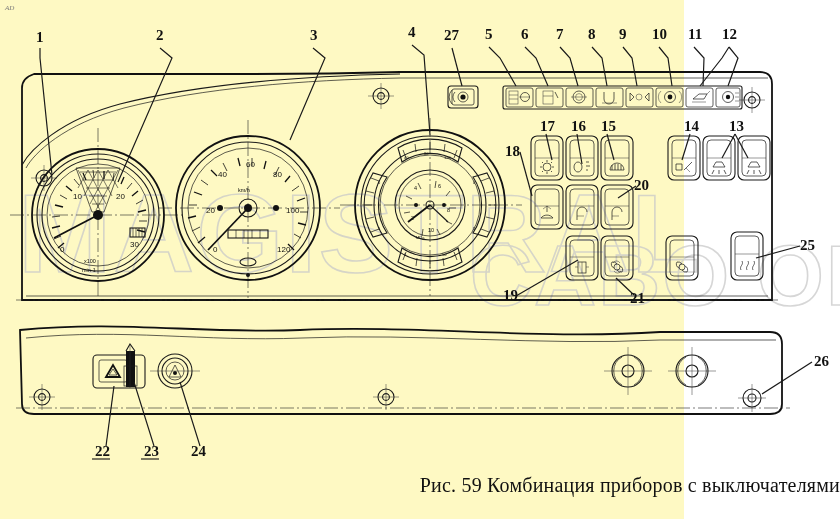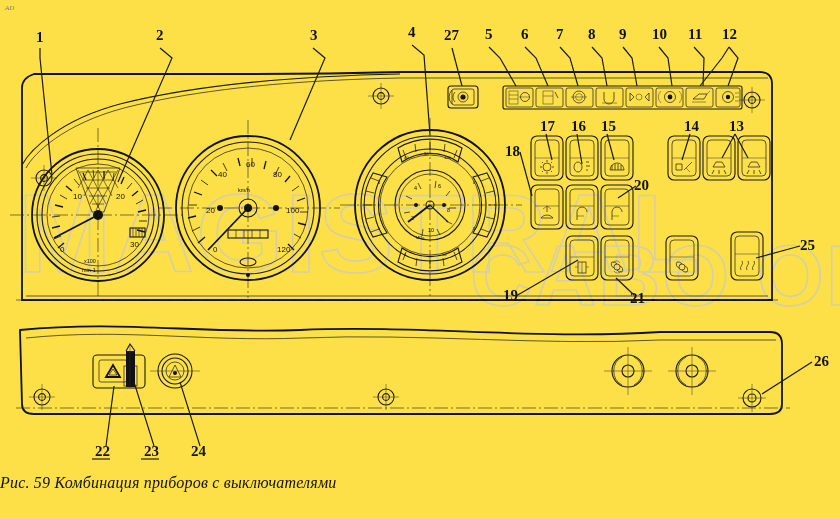--- a/index.html
+++ b/index.html
@@ -4,7 +4,7 @@
 <style>
   html,body{margin:0;padding:0;background:#ffffff;}
   body{width:840px;height:519px;overflow:hidden;font-family:"Liberation Serif",serif;}
-  #root{position:relative;width:840px;height:519px;background:#fde047;}
+  #root{position:relative;width:684px;height:519px;background:#fef9c3;}
   svg.layer{position:absolute;left:0;top:0;width:840px;height:519px;}
   .ln{fill:none;stroke:#1a1a1a;stroke-width:1.1;}
   .ln-thin{fill:none;stroke:#1a1a1a;stroke-width:0.7;}

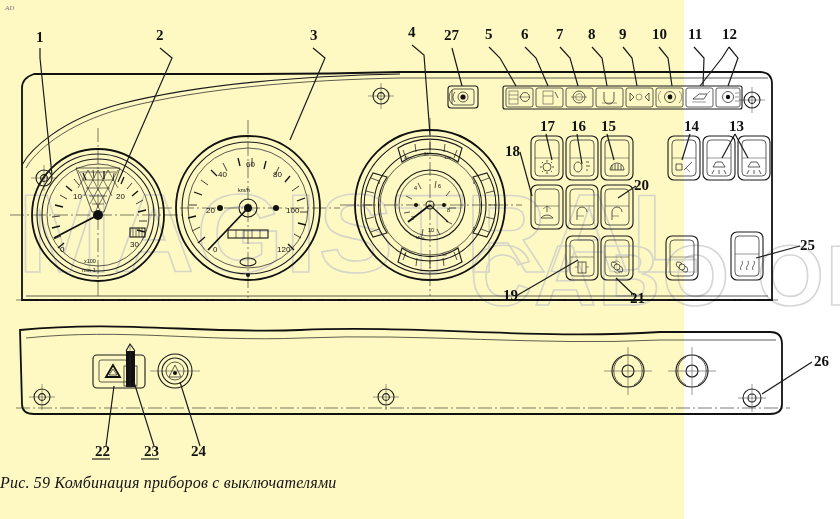--- a/index.html
+++ b/index.html
@@ -20,8 +20,8 @@
   .gtxt{font-family:"Liberation Sans",sans-serif;font-size:8px;fill:#111;}
   .gtxt-s{font-family:"Liberation Sans",sans-serif;font-size:5.5px;fill:#111;}
   .gtxt-xs{font-family:"Liberation Sans",sans-serif;font-size:4px;fill:#111;}
-  .cap{position:absolute;left:0;top:474px;width:840px;text-align:left;
-       font-family:"Liberation Serif",serif;font-size:16px;color:#111;letter-spacing:.2px;font-style:italic;}
+  .cap{position:absolute;left:0;top:474px;width:840px;text-align:right;
+       font-family:"Liberation Serif",serif;font-size:20px;color:#111;letter-spacing:.2px;}
   .corner{position:absolute;left:5px;top:4px;font-family:"Liberation Serif",serif;
        font-size:7px;color:#7a7a7a;font-style:italic;}
 </style>

